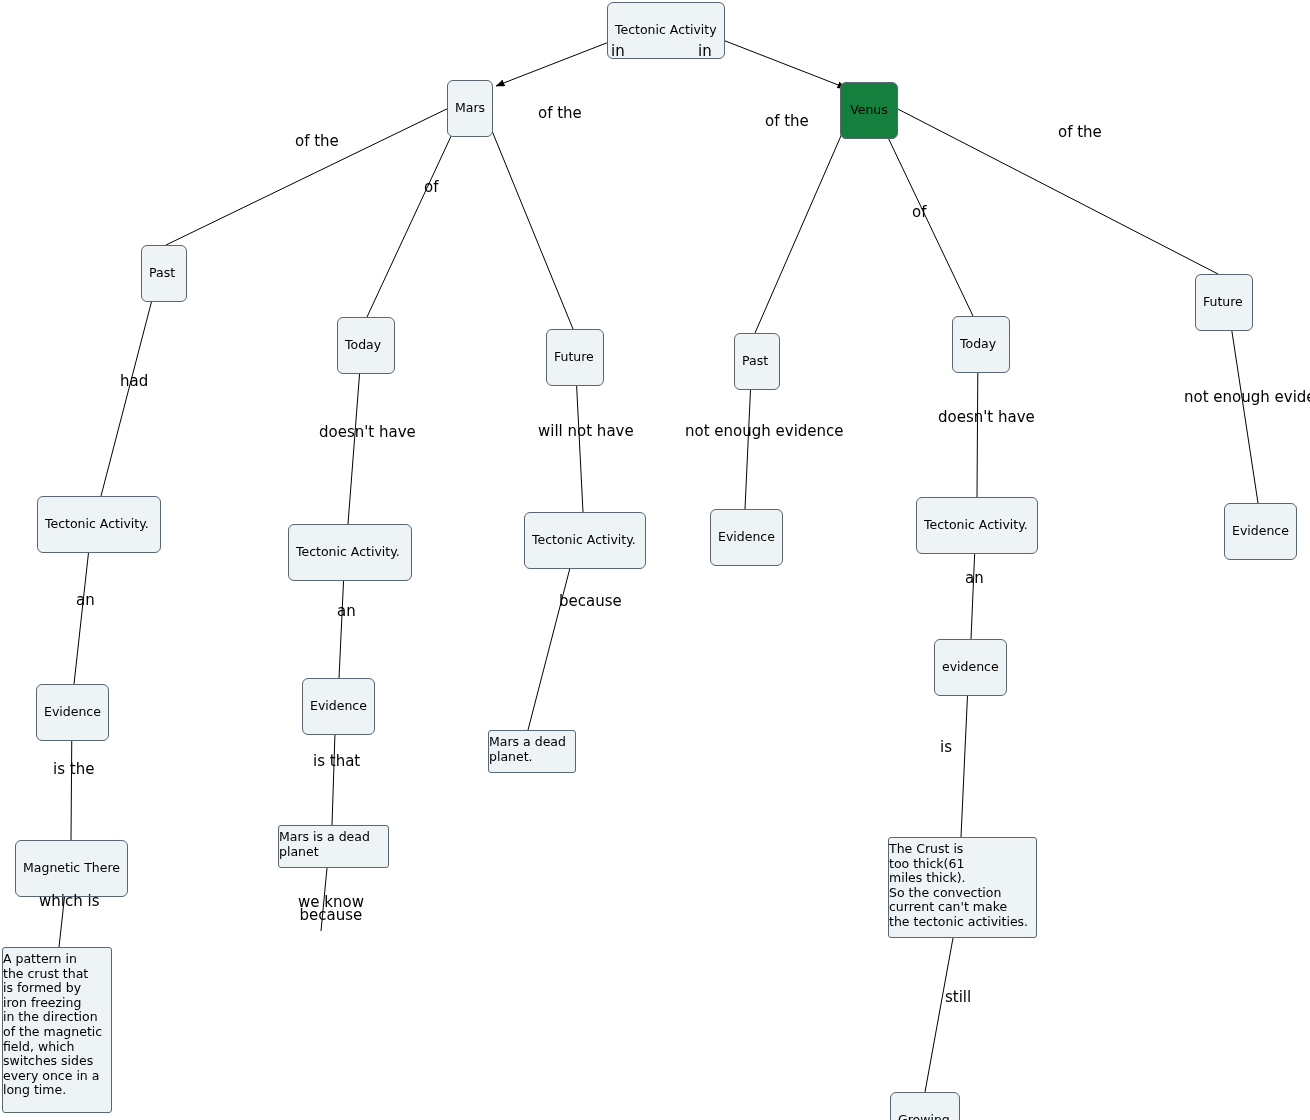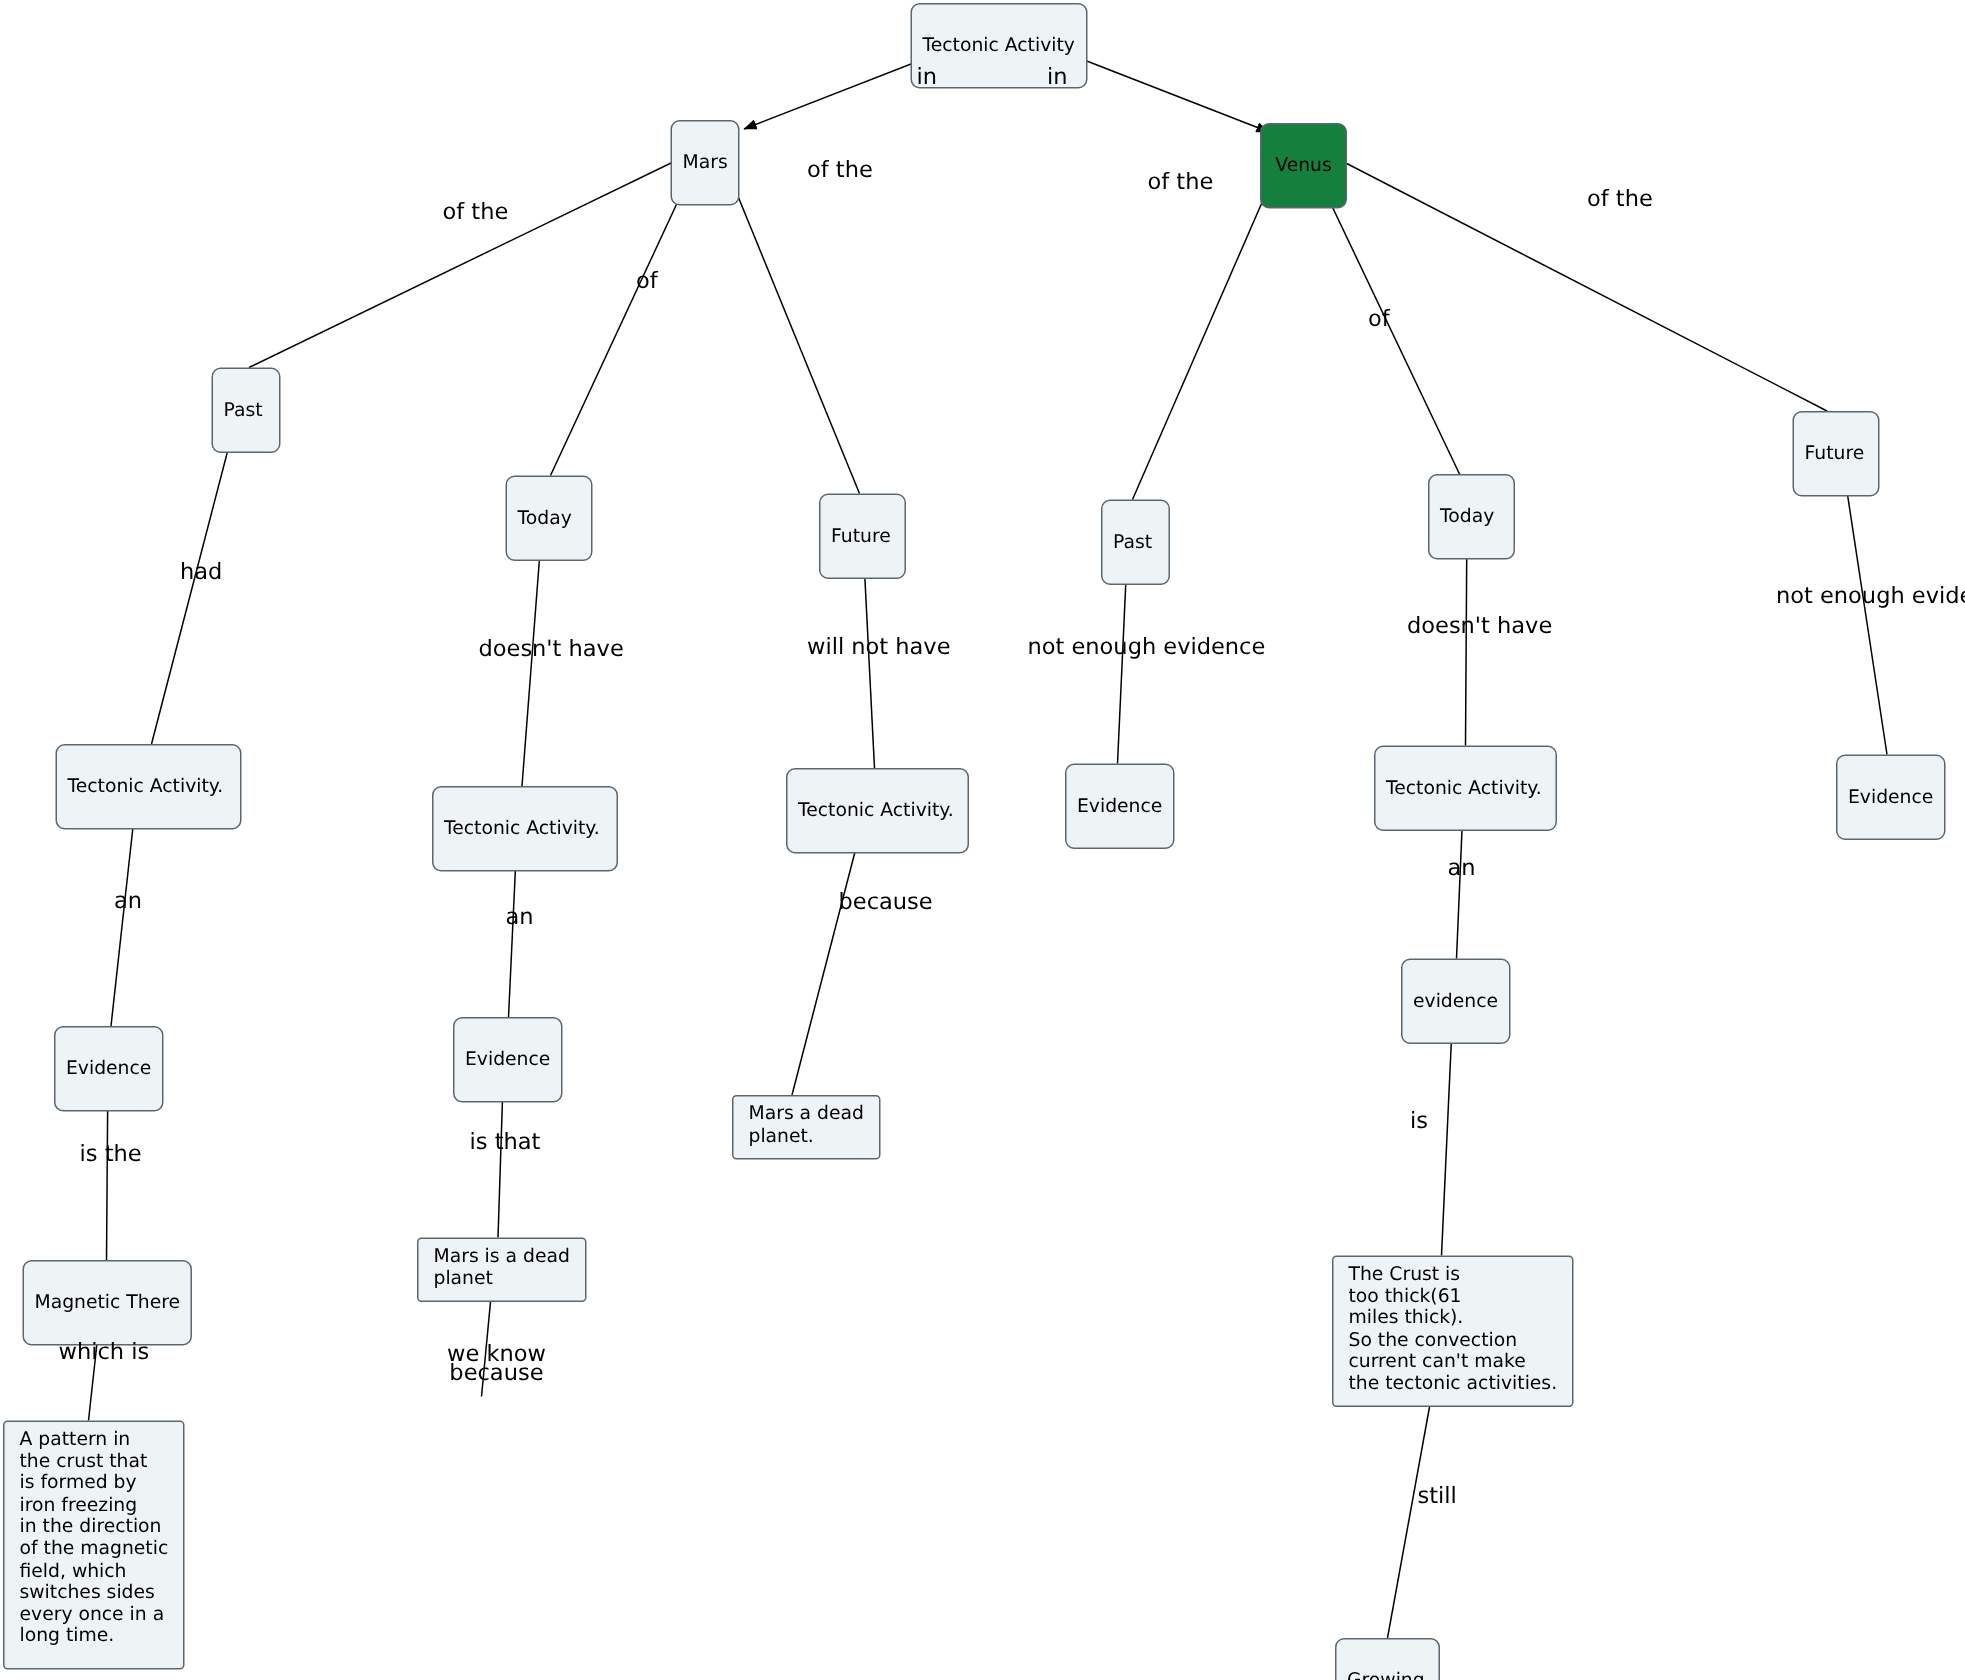--- a/index.html
+++ b/index.html
@@ -38,7 +38,7 @@
   }
   .node.multiline {
     border-radius: 3px;
-    padding: 4px 10px;
+    padding: 4px 0;
   }
   .edge-label {
     position: absolute;

